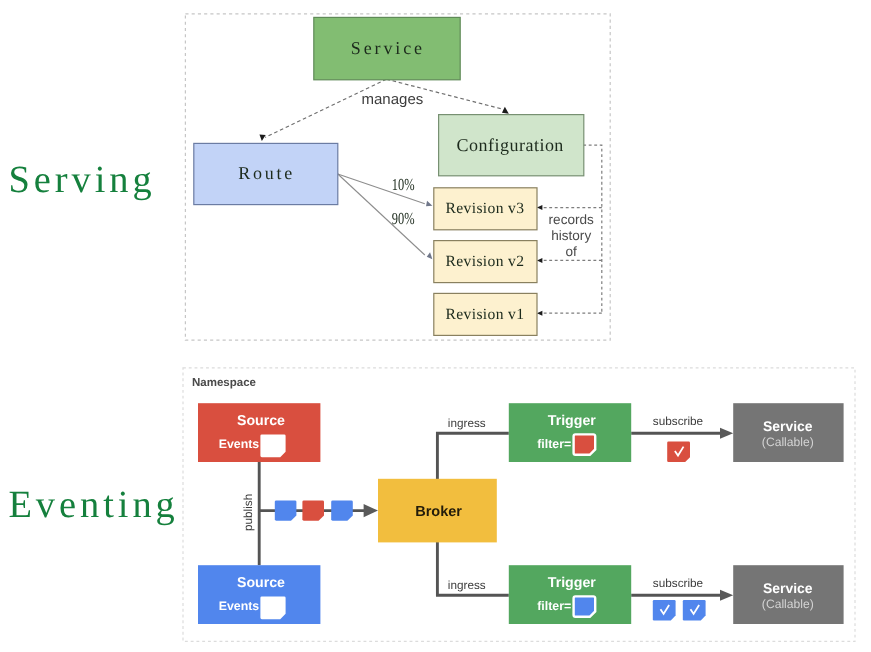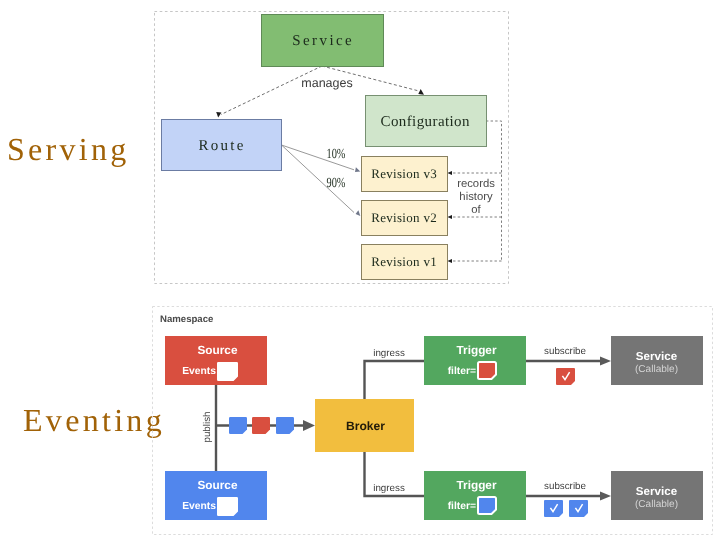--- a/index.html
+++ b/index.html
@@ -12,7 +12,7 @@
   .section-title{
     font-family:"Liberation Serif",serif;
     font-size:32px;
-    color:#a16207;
+    color:#15803d;
     letter-spacing:3.3px;
     white-space:nowrap;
     line-height:32px;

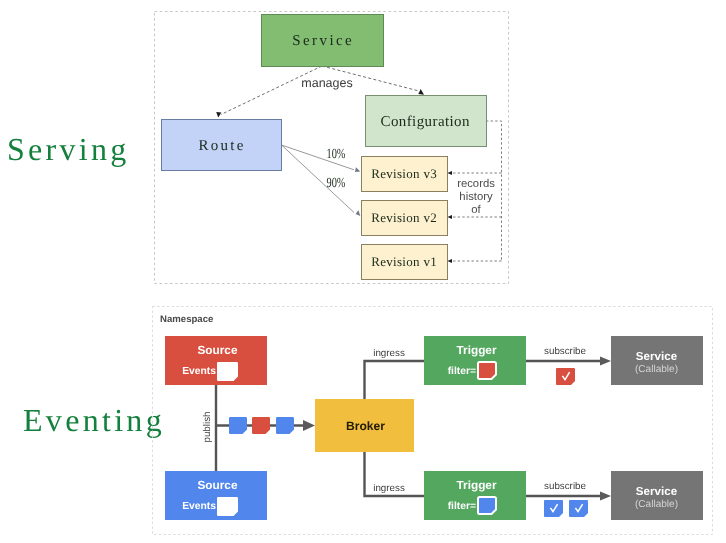--- a/index.html
+++ b/index.html
@@ -93,7 +93,7 @@
       </g>
   </svg>
 
-  <div class="abs section-title" style="left:7px; top:404px;margin-left:16px;">Eventing</div>
+  <div class="abs section-title" style="left:7px; top:404px;">Eventing</div>
 
   <svg class="abs" style="left:0;top:0;" width="726" height="543">
     <rect x="152.5" y="306.5" width="560" height="228" fill="none" stroke="#dcdcdc" stroke-width="1" stroke-dasharray="2.4 2.4"></rect>

